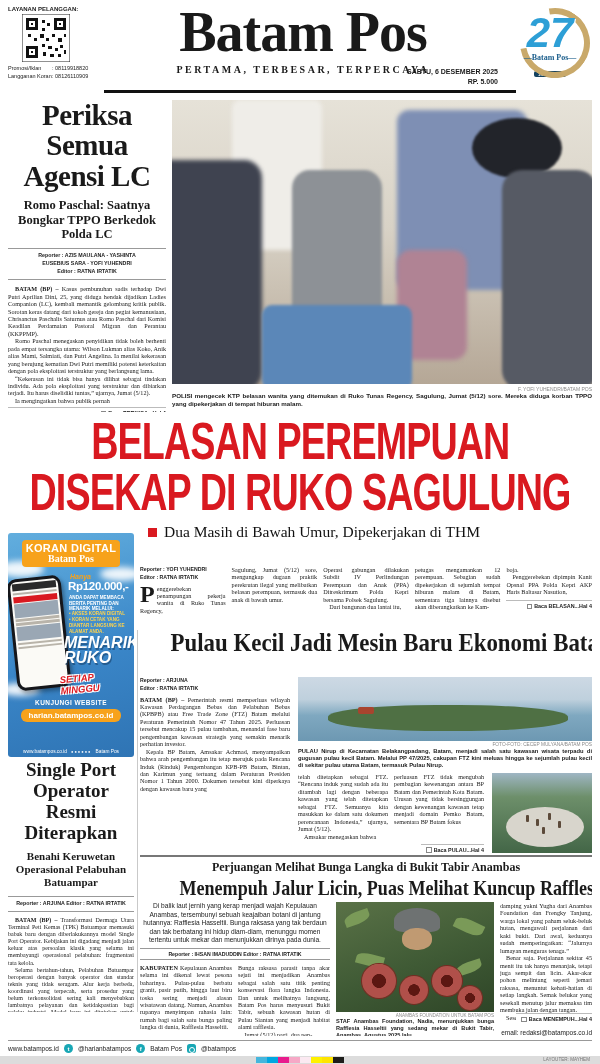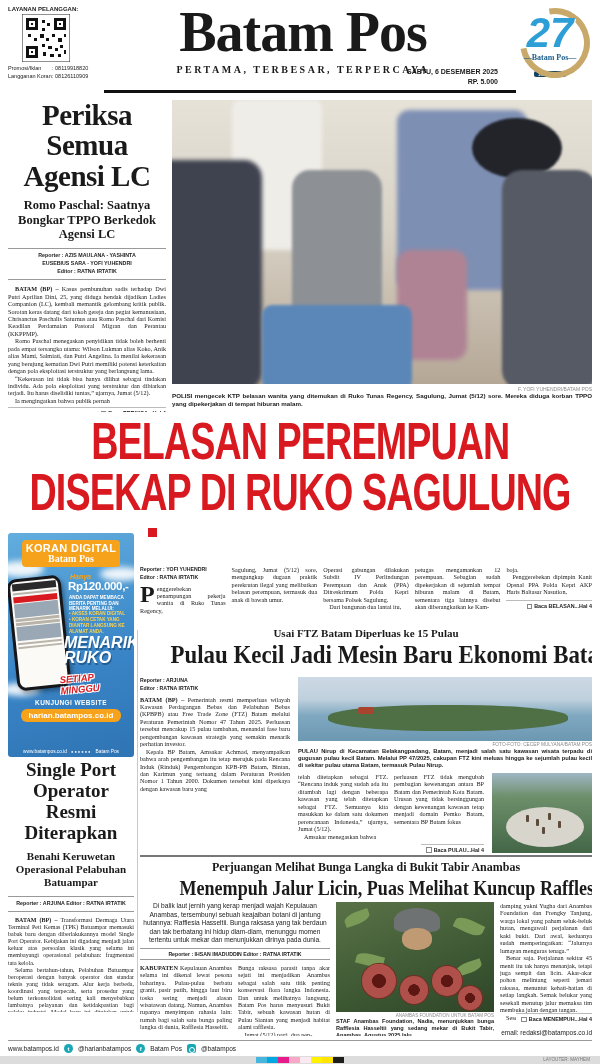--- a/index.html
+++ b/index.html
@@ -256,7 +256,7 @@
 
   <div class="periksa">
     <div class="h1p">Periksa Semua Agensi LC</div>
-    <div class="subh">Romo Paschal: Saatnya Bongkar TPPO Berkedok Agensi LC</div>
+    <div class="subh">Romo Paschal: Saatnya Bongkar TPPO Berkedok Polda LC</div>
     <div class="repblock">
       <div>Reporter : AZIS MAULANA - YASHINTA</div>
       <div>EUSEBIUS SARA - YOFI YUHENDRI</div>

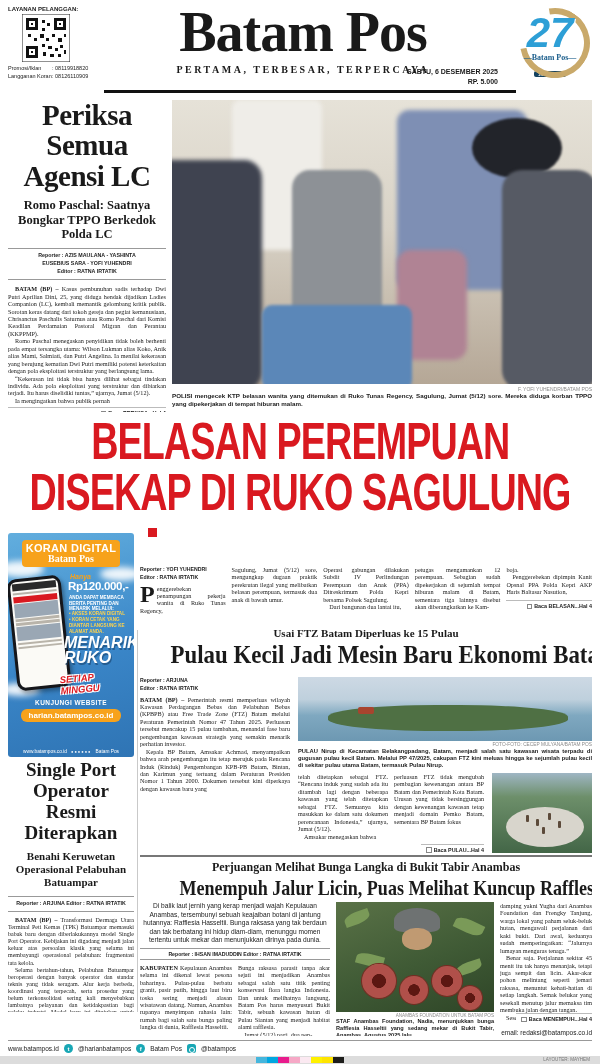--- a/index.html
+++ b/index.html
@@ -288,7 +288,7 @@
     <div class="redline"><span>BELASAN PEREMPUAN</span></div>
     <div class="redline"><span>DISEKAP DI RUKO SAGULUNG</span></div>
     <div class="bullets">
-      <div class="bullet-row"><span class="bsq"></span></div>
+      <div class="bullet-row"><span class="bsq"></span><span>Dua Masih di Bawah Umur, Dipekerjakan di THM</span></div>
     </div>
   </div>
 

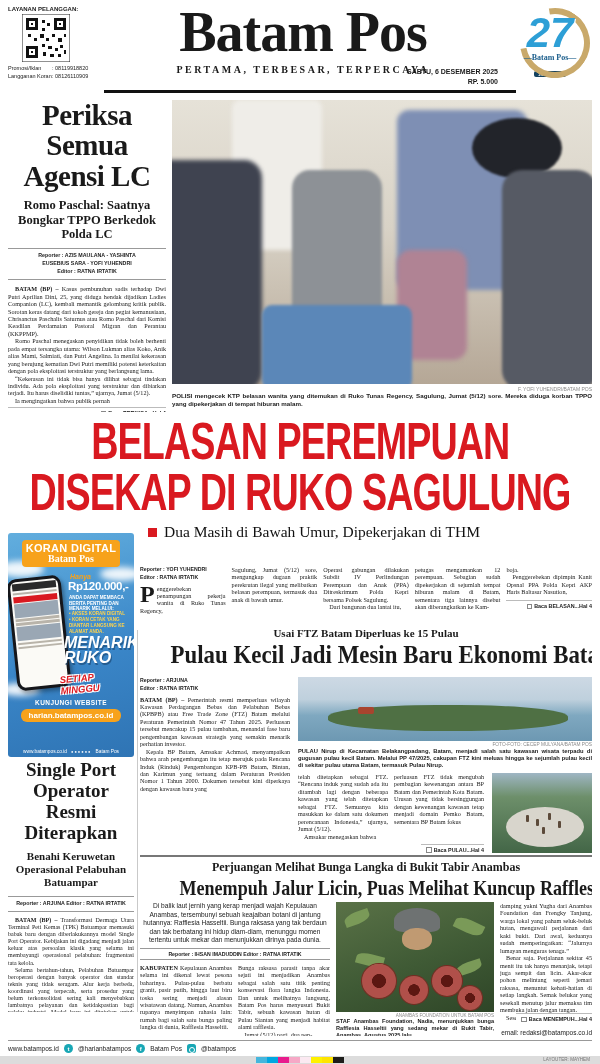--- a/index.html
+++ b/index.html
@@ -362,7 +362,6 @@
   <div class="vrule"></div>
 
   <div class="pulau">
-    <div class="kicker">Usai FTZ Batam Diperluas ke 15 Pulau</div>
     <div class="h1-wide"><span>Pulau Kecil Jadi Mesin Baru Ekonomi Batam</span></div>
     <div class="p-col1">
       <div class="repline">

